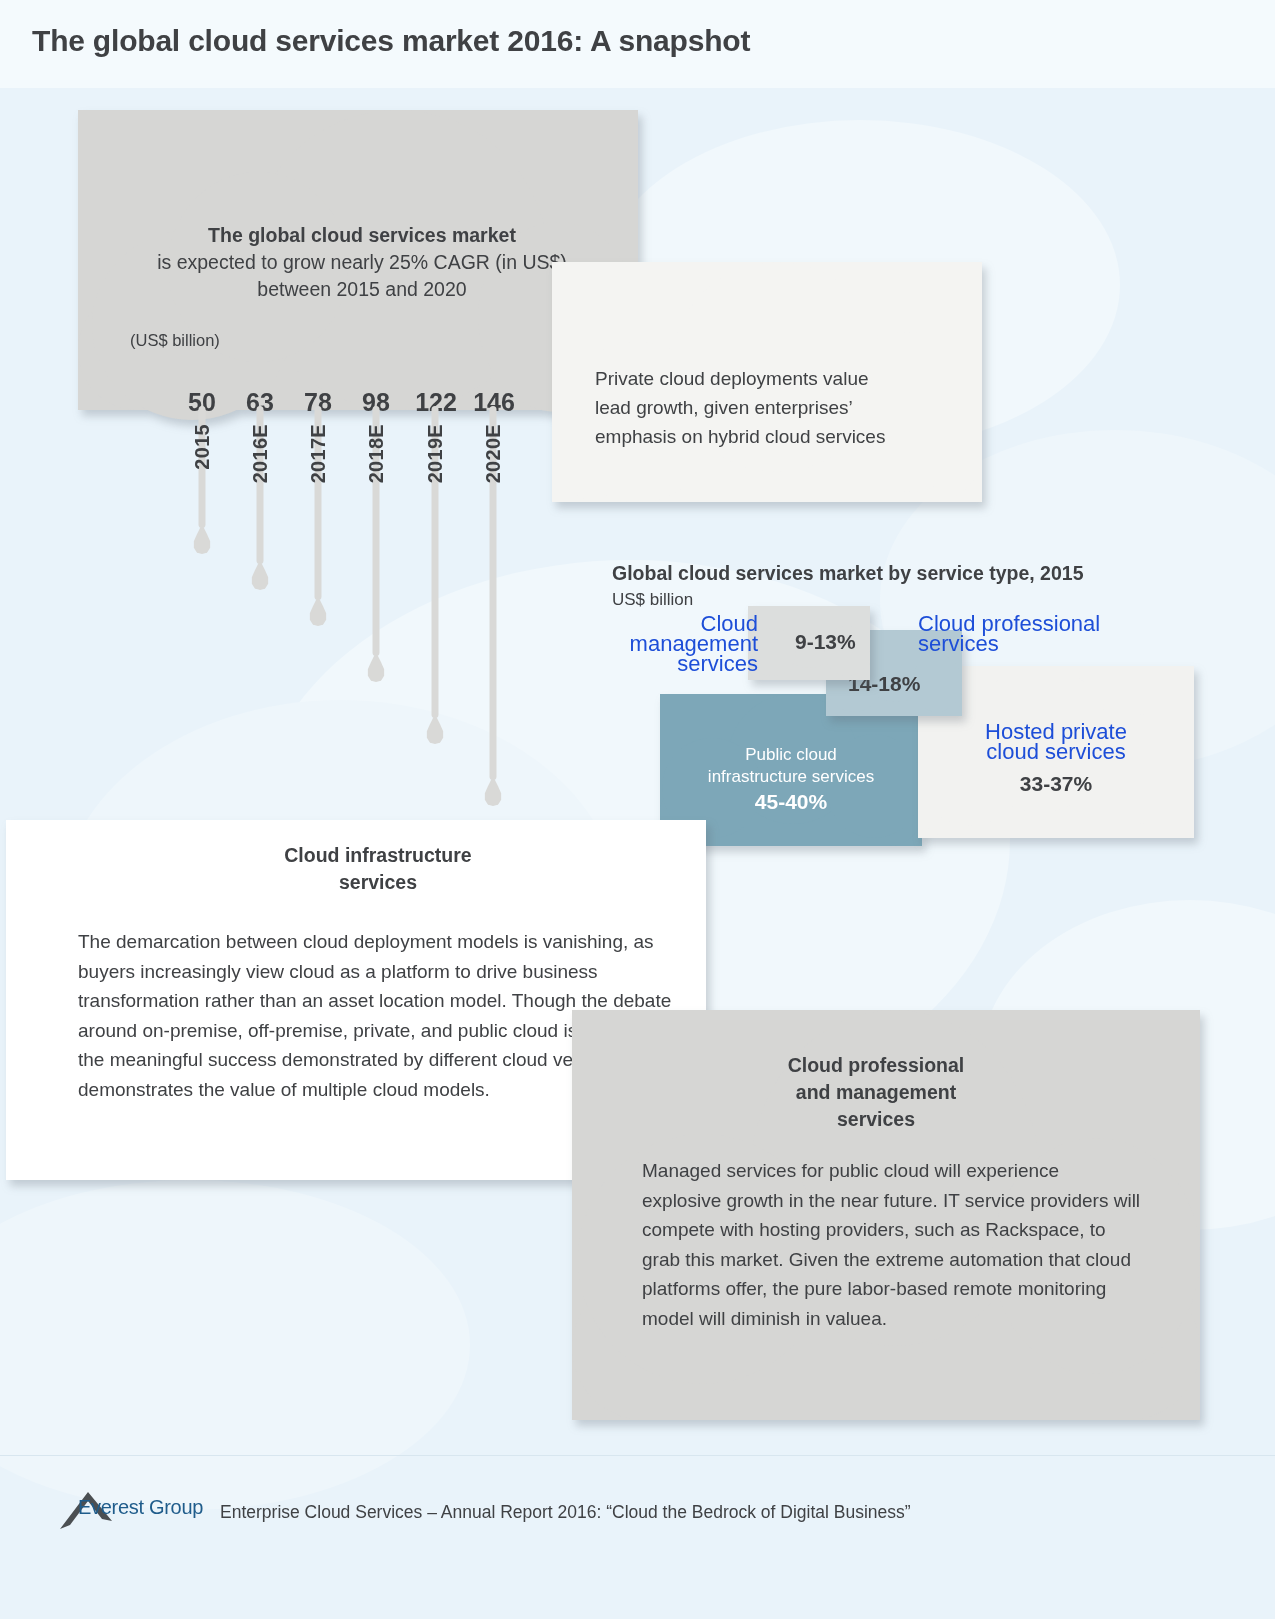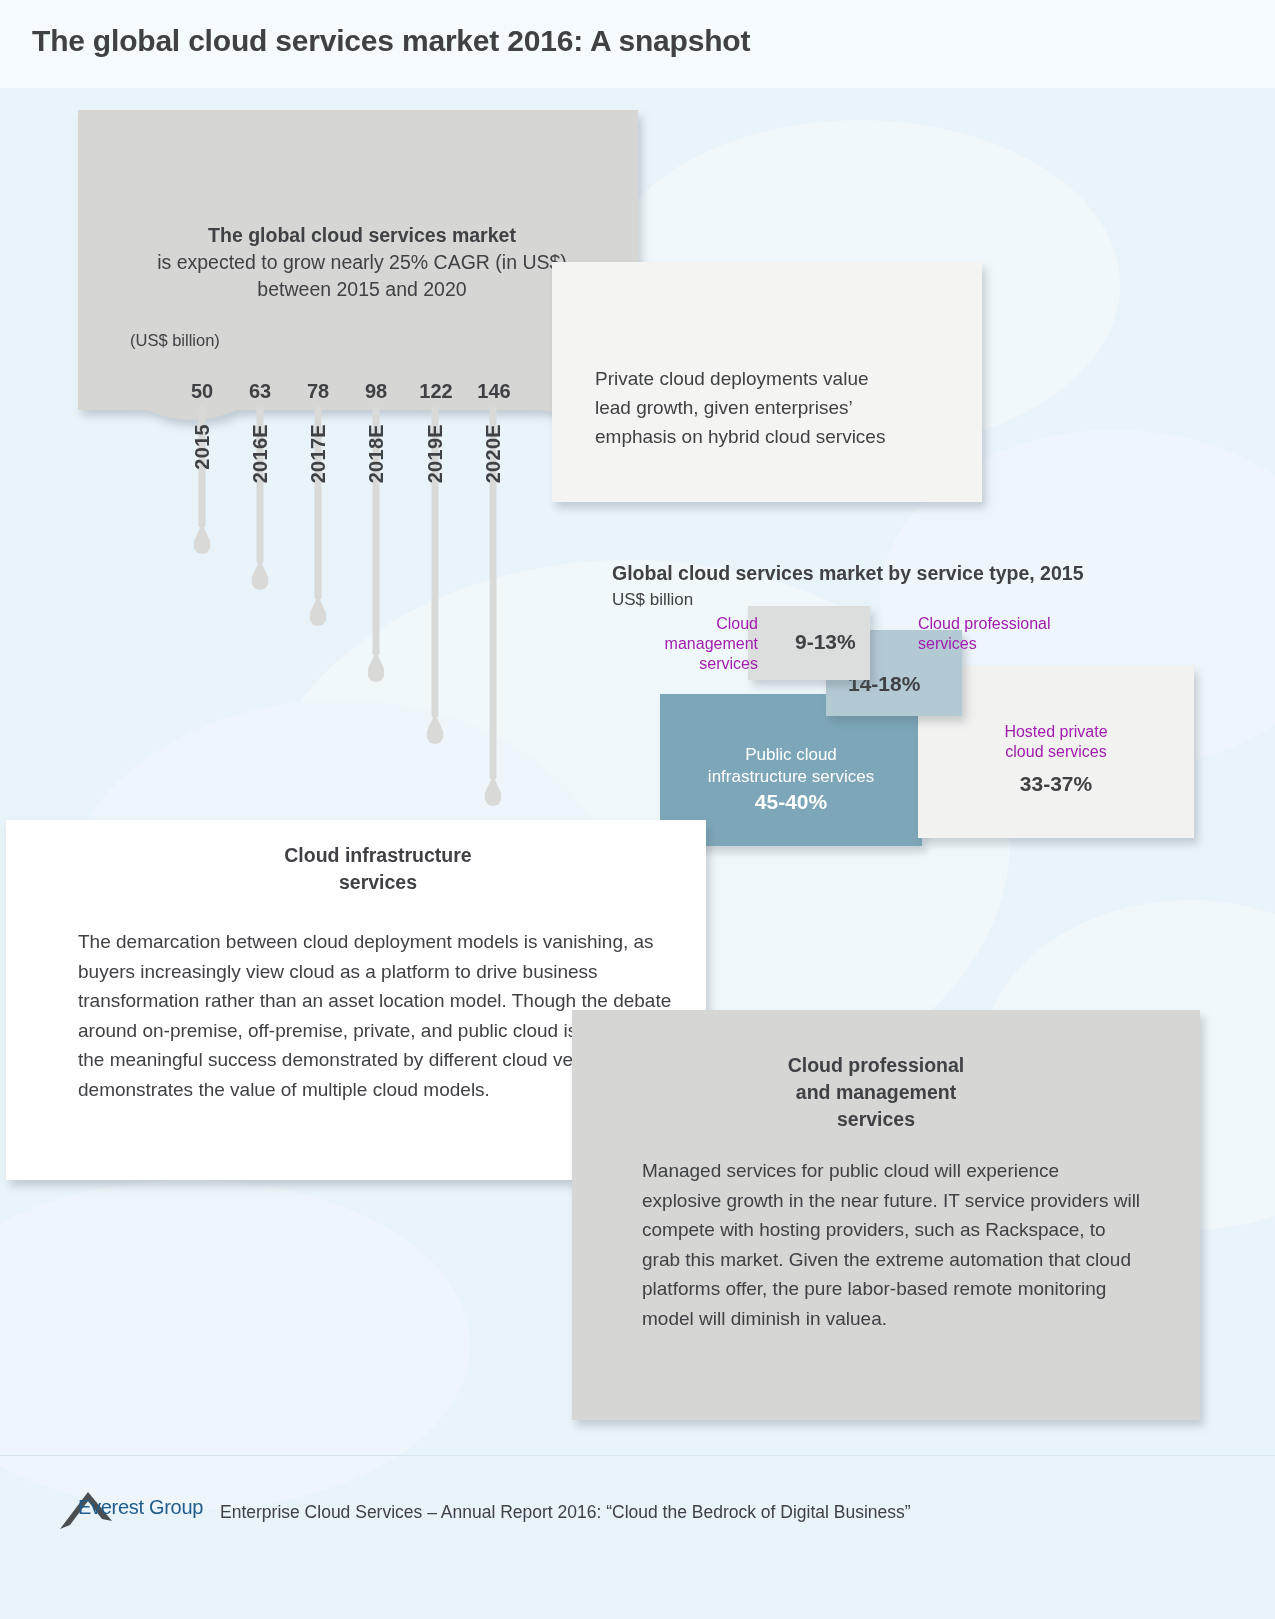--- a/index.html
+++ b/index.html
@@ -90,8 +90,8 @@
   }
   .values-row .val {
     position: absolute;
-    top: 8px;
-    font-size: 20px;
+    top: 16px;
+    font-size: 25px;
     font-weight: bold;
     color: #3f4144;
     text-align: center;

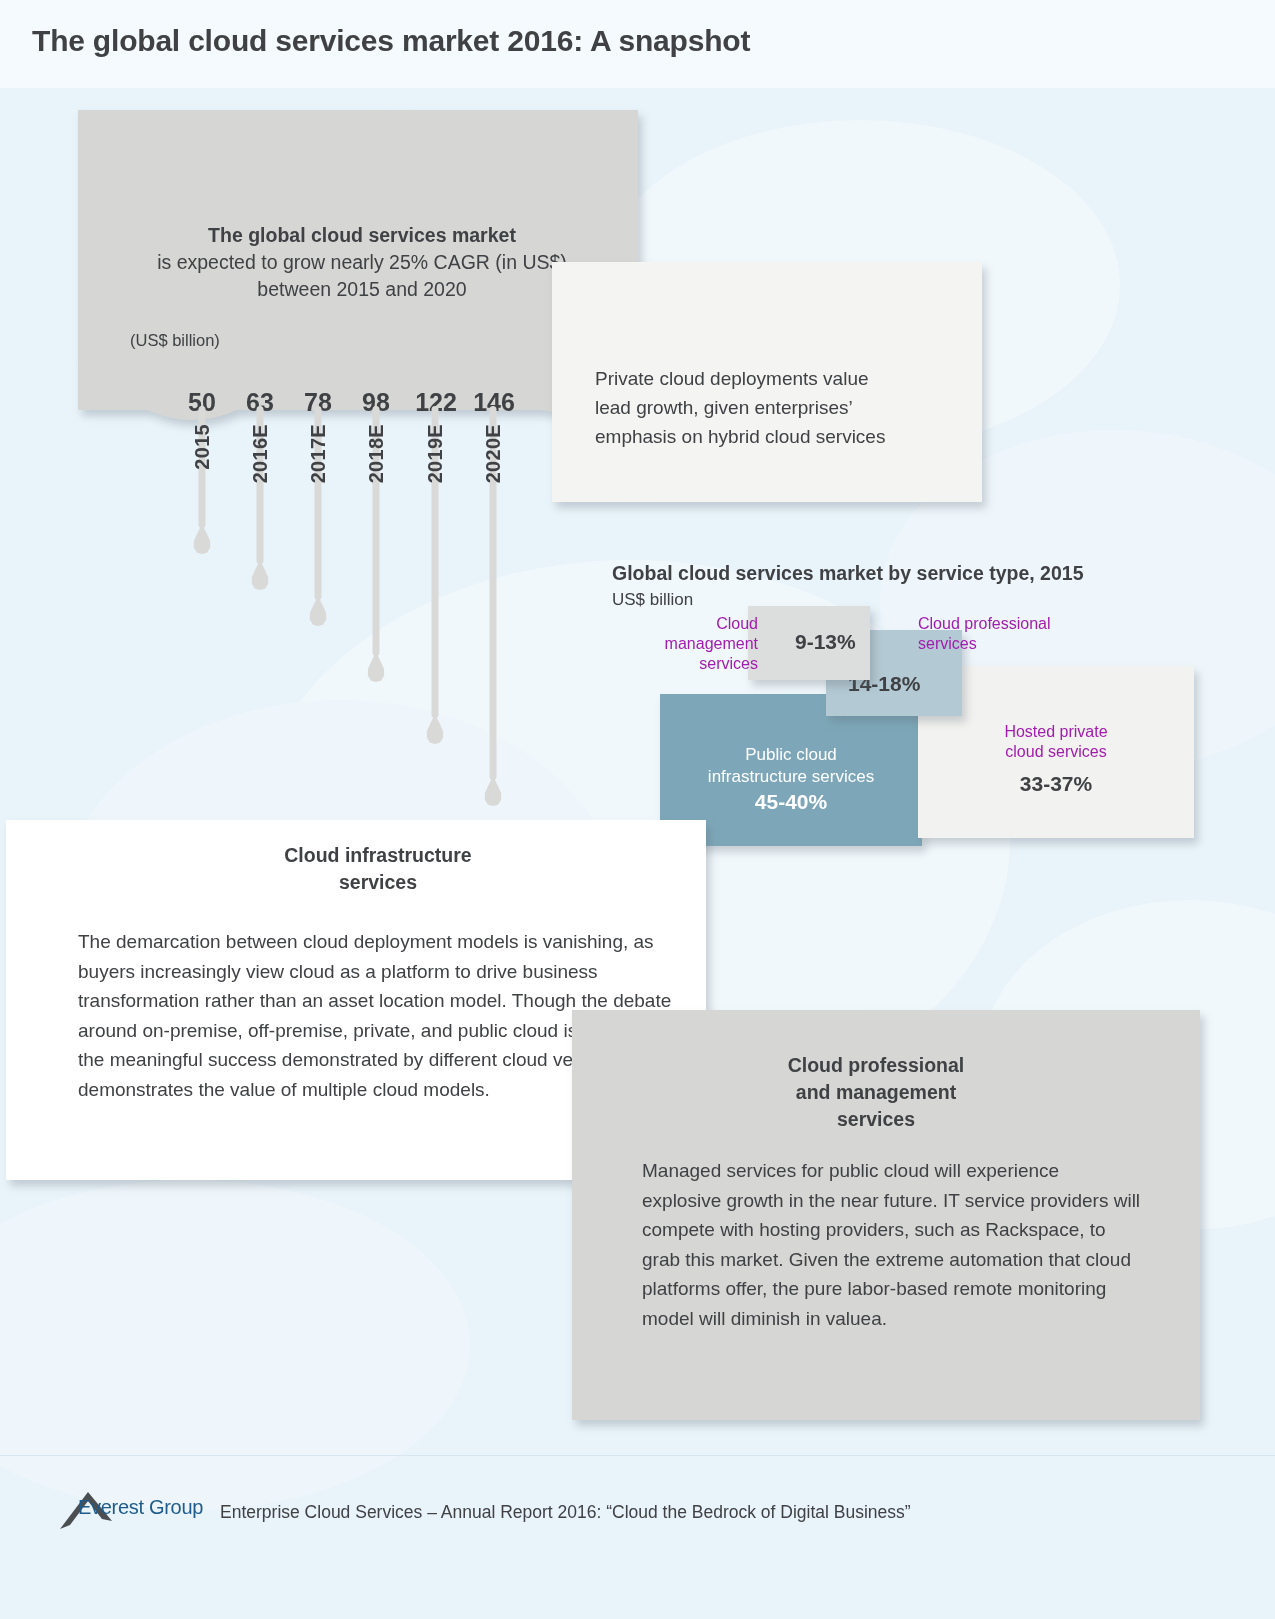--- a/index.html
+++ b/index.html
@@ -151,9 +151,9 @@
   }
   .svc-lbl {
     position: absolute;
-    font-size: 16px;
+    font-size: 22px;
     line-height: 20px;
-    color: #a21caf;
+    color: #1d4ed8;
   }
   .svc-pct {
     position: absolute;

